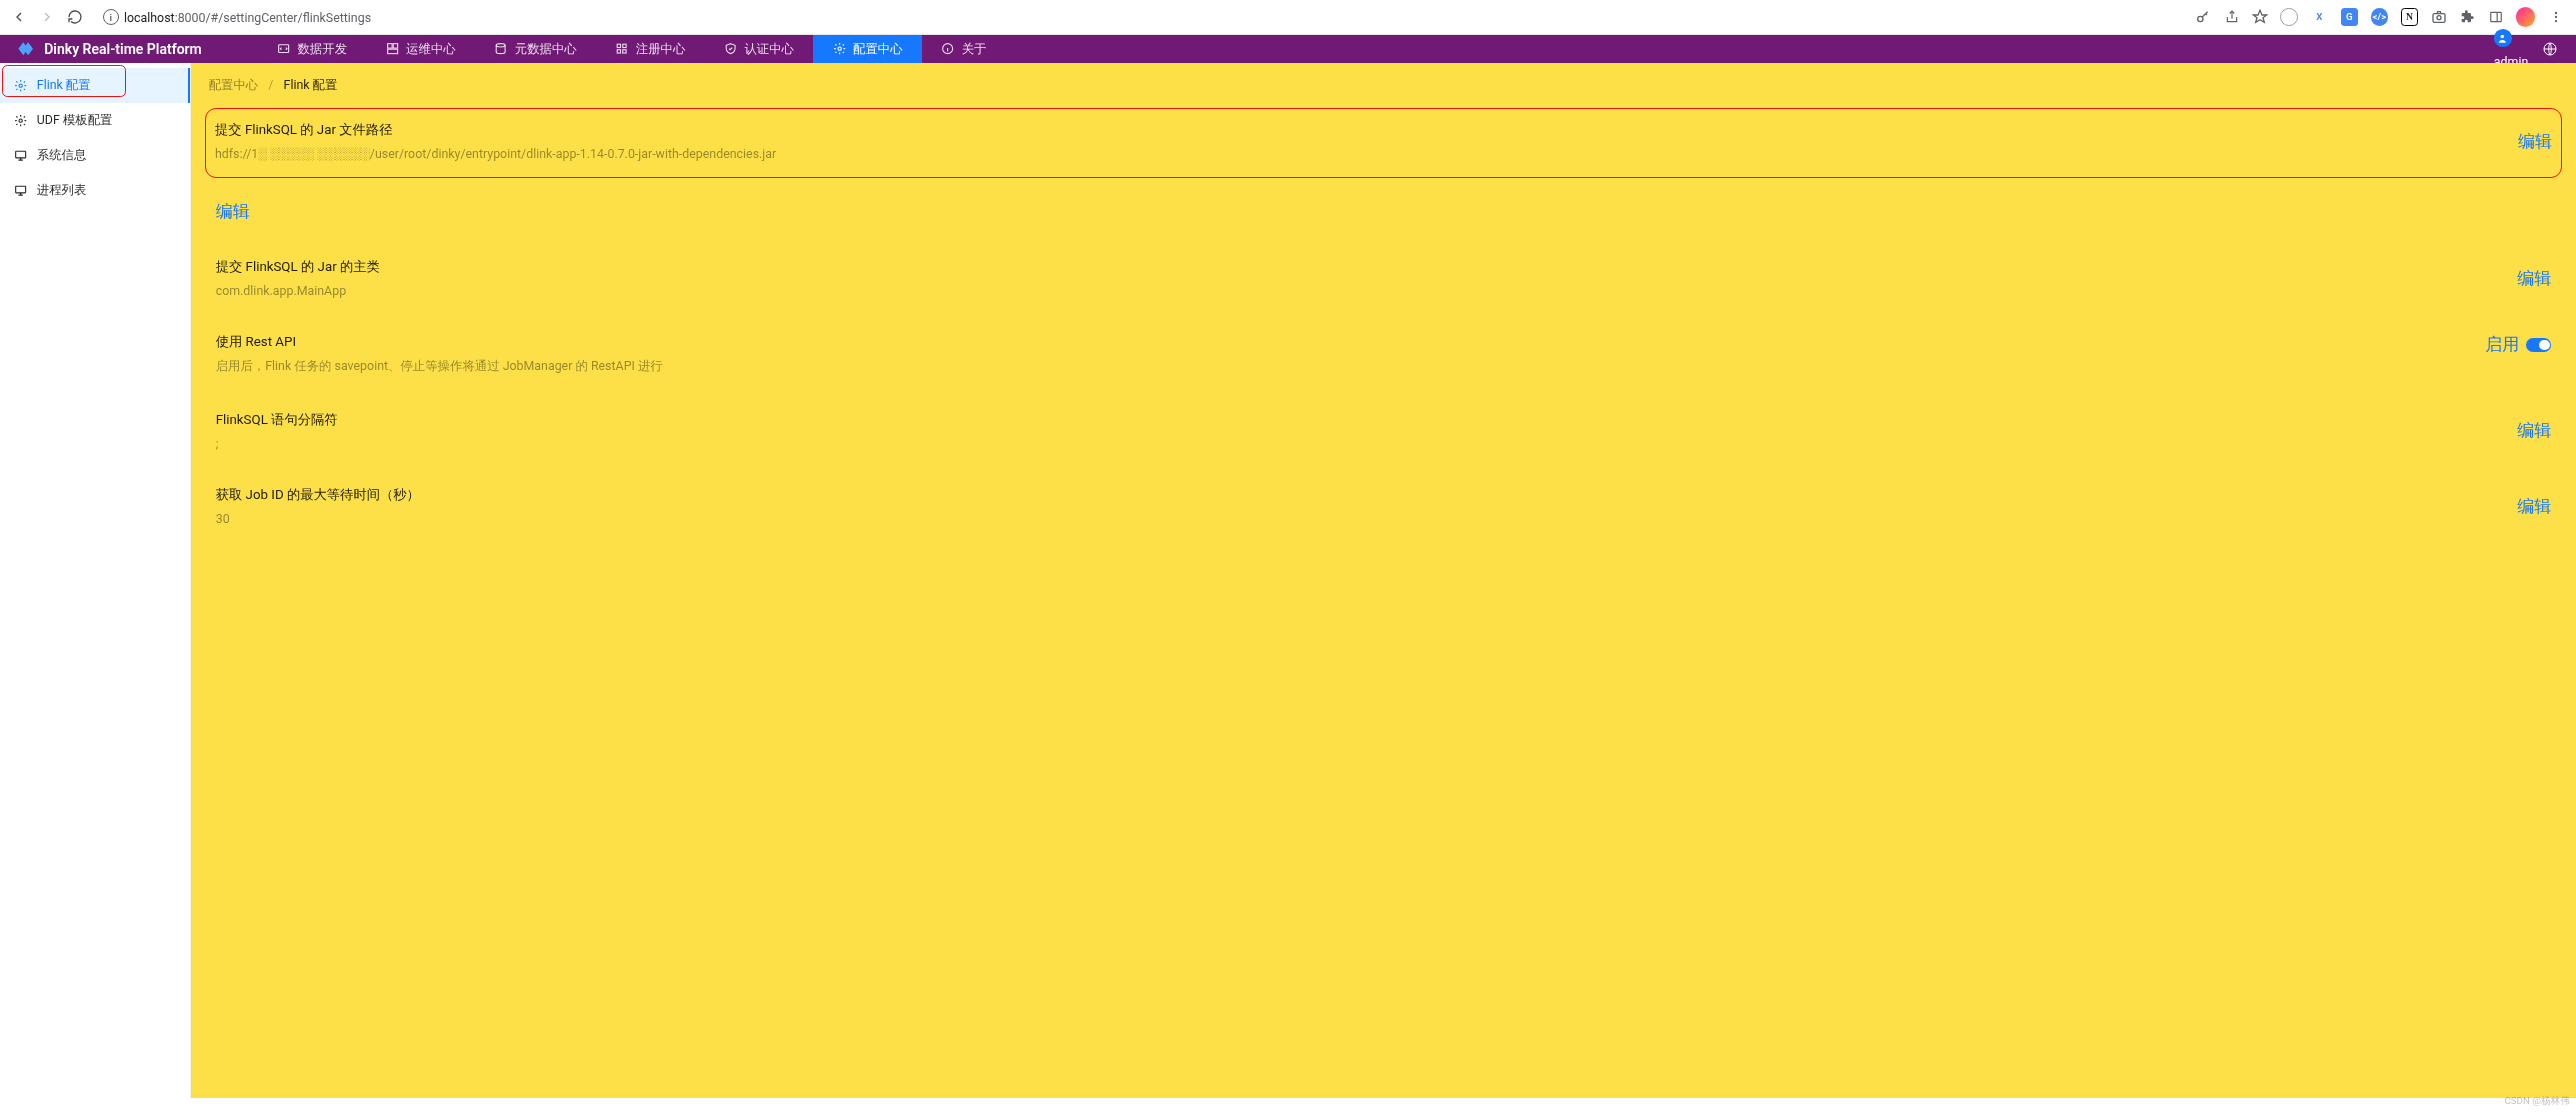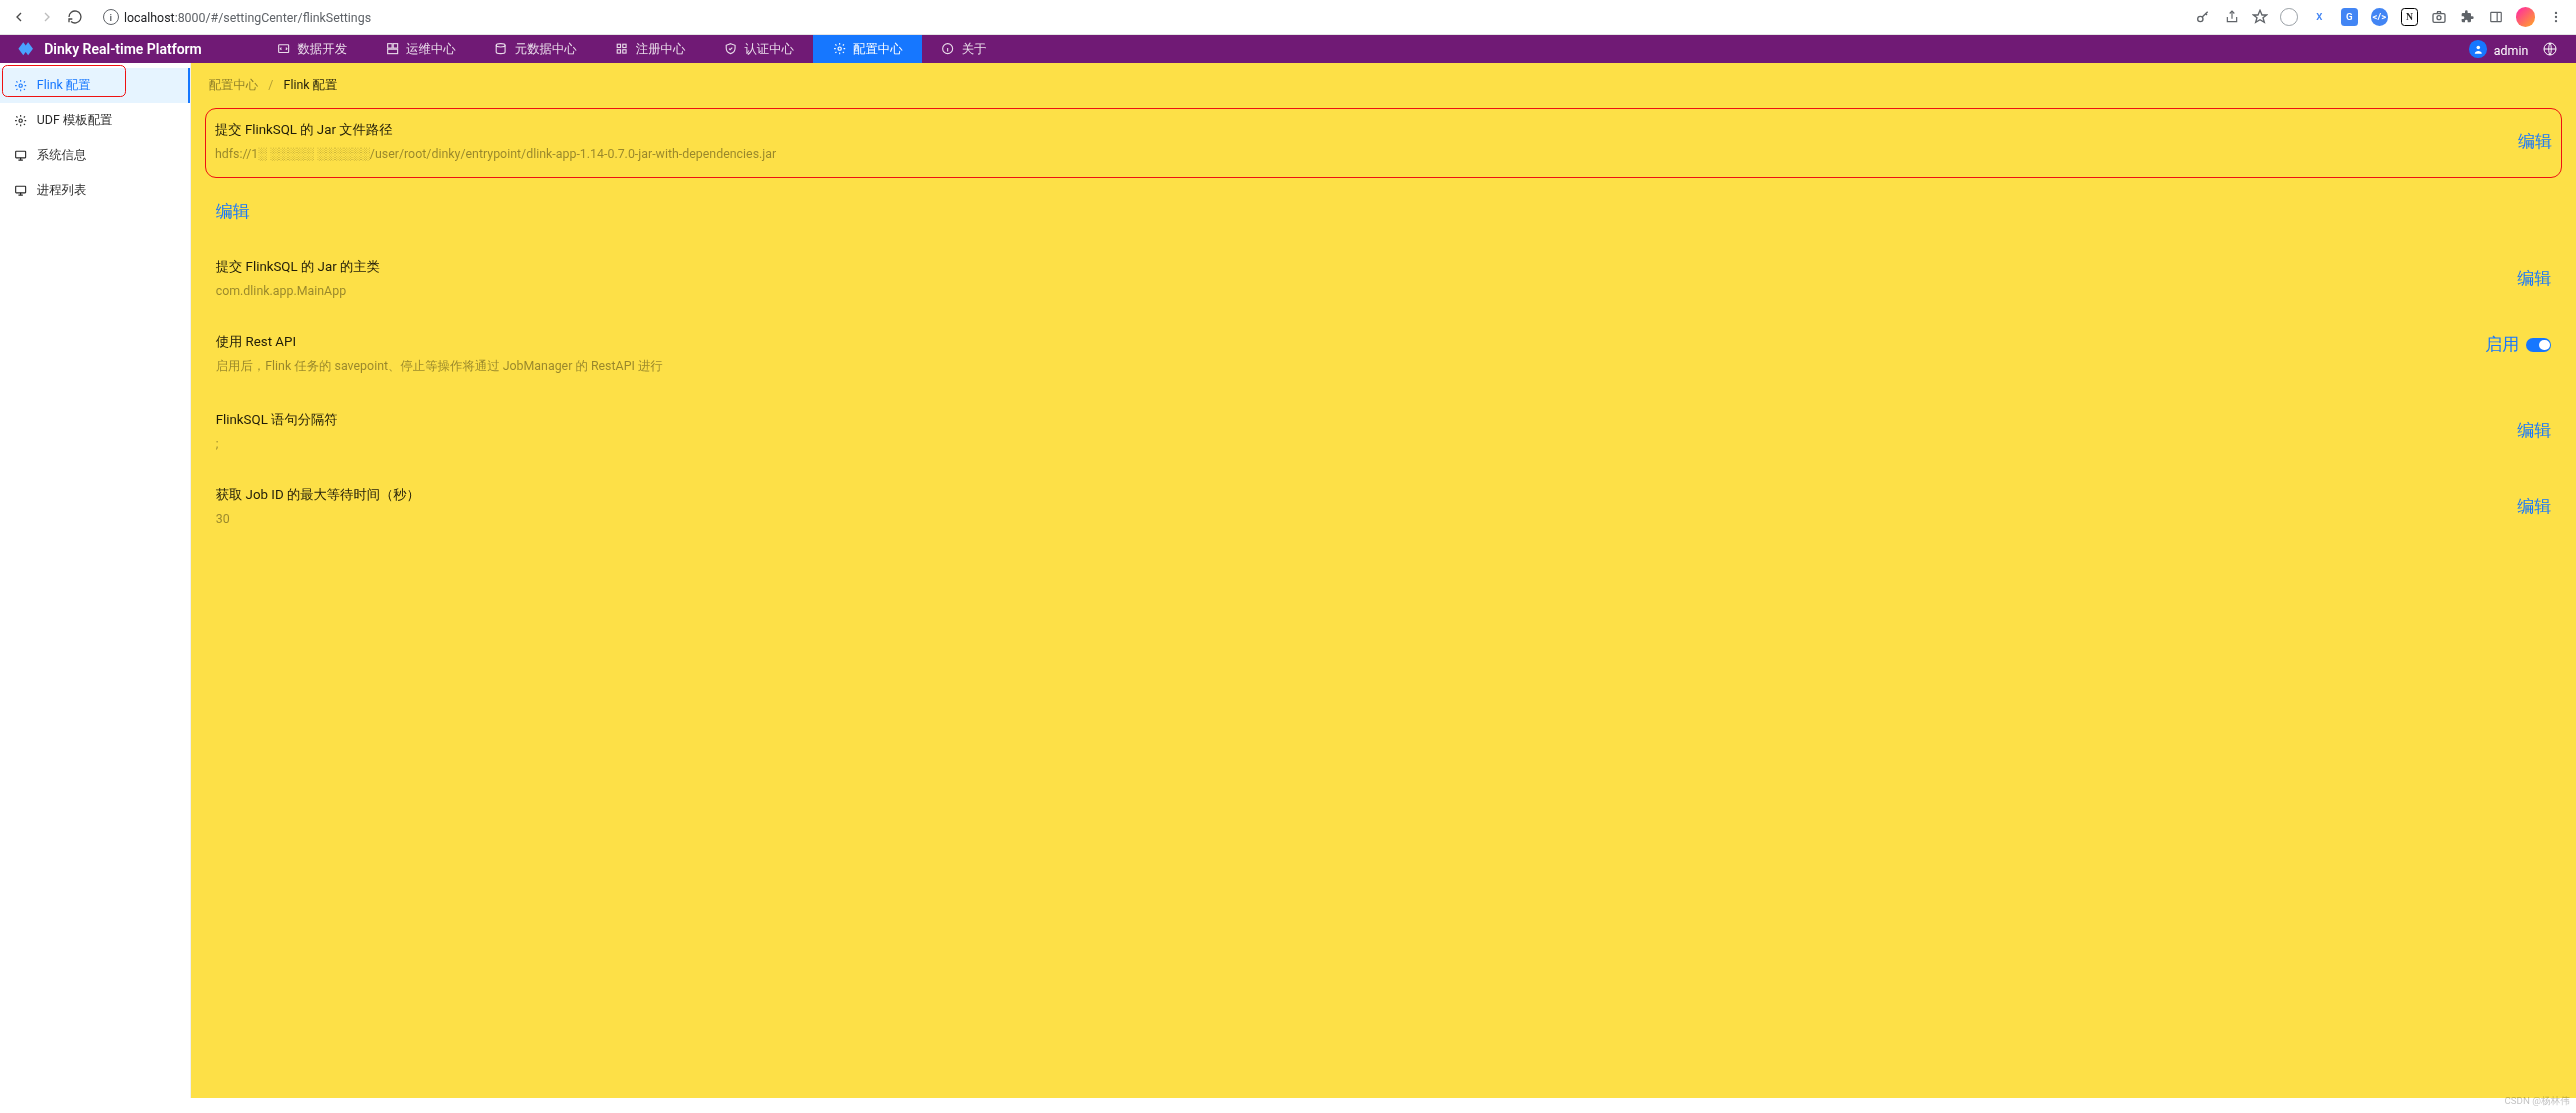--- a/index.html
+++ b/index.html
@@ -28,7 +28,7 @@
   .topnav-item.active { background:#1677ff; color:#fff; }
   .topnav-icon { width:13.3px; height:13.3px; display:inline-flex; align-items:center; justify-content:center; }
   .top-right { margin-left:auto; display:flex; align-items:center; gap:14px; padding-right:17.7px; }
-  .user { display:flex; align-items:flex-end; gap:7px; }
+  .user { display:flex; align-items:flex-start; gap:7px;flex-direction:column; }
   .user-avatar { width:17.7px; height:17.7px; border-radius:50%; background:#1677ff; display:inline-flex; align-items:center; justify-content:center; }
   .globe-icon { width:16px; height:16px; }
 

